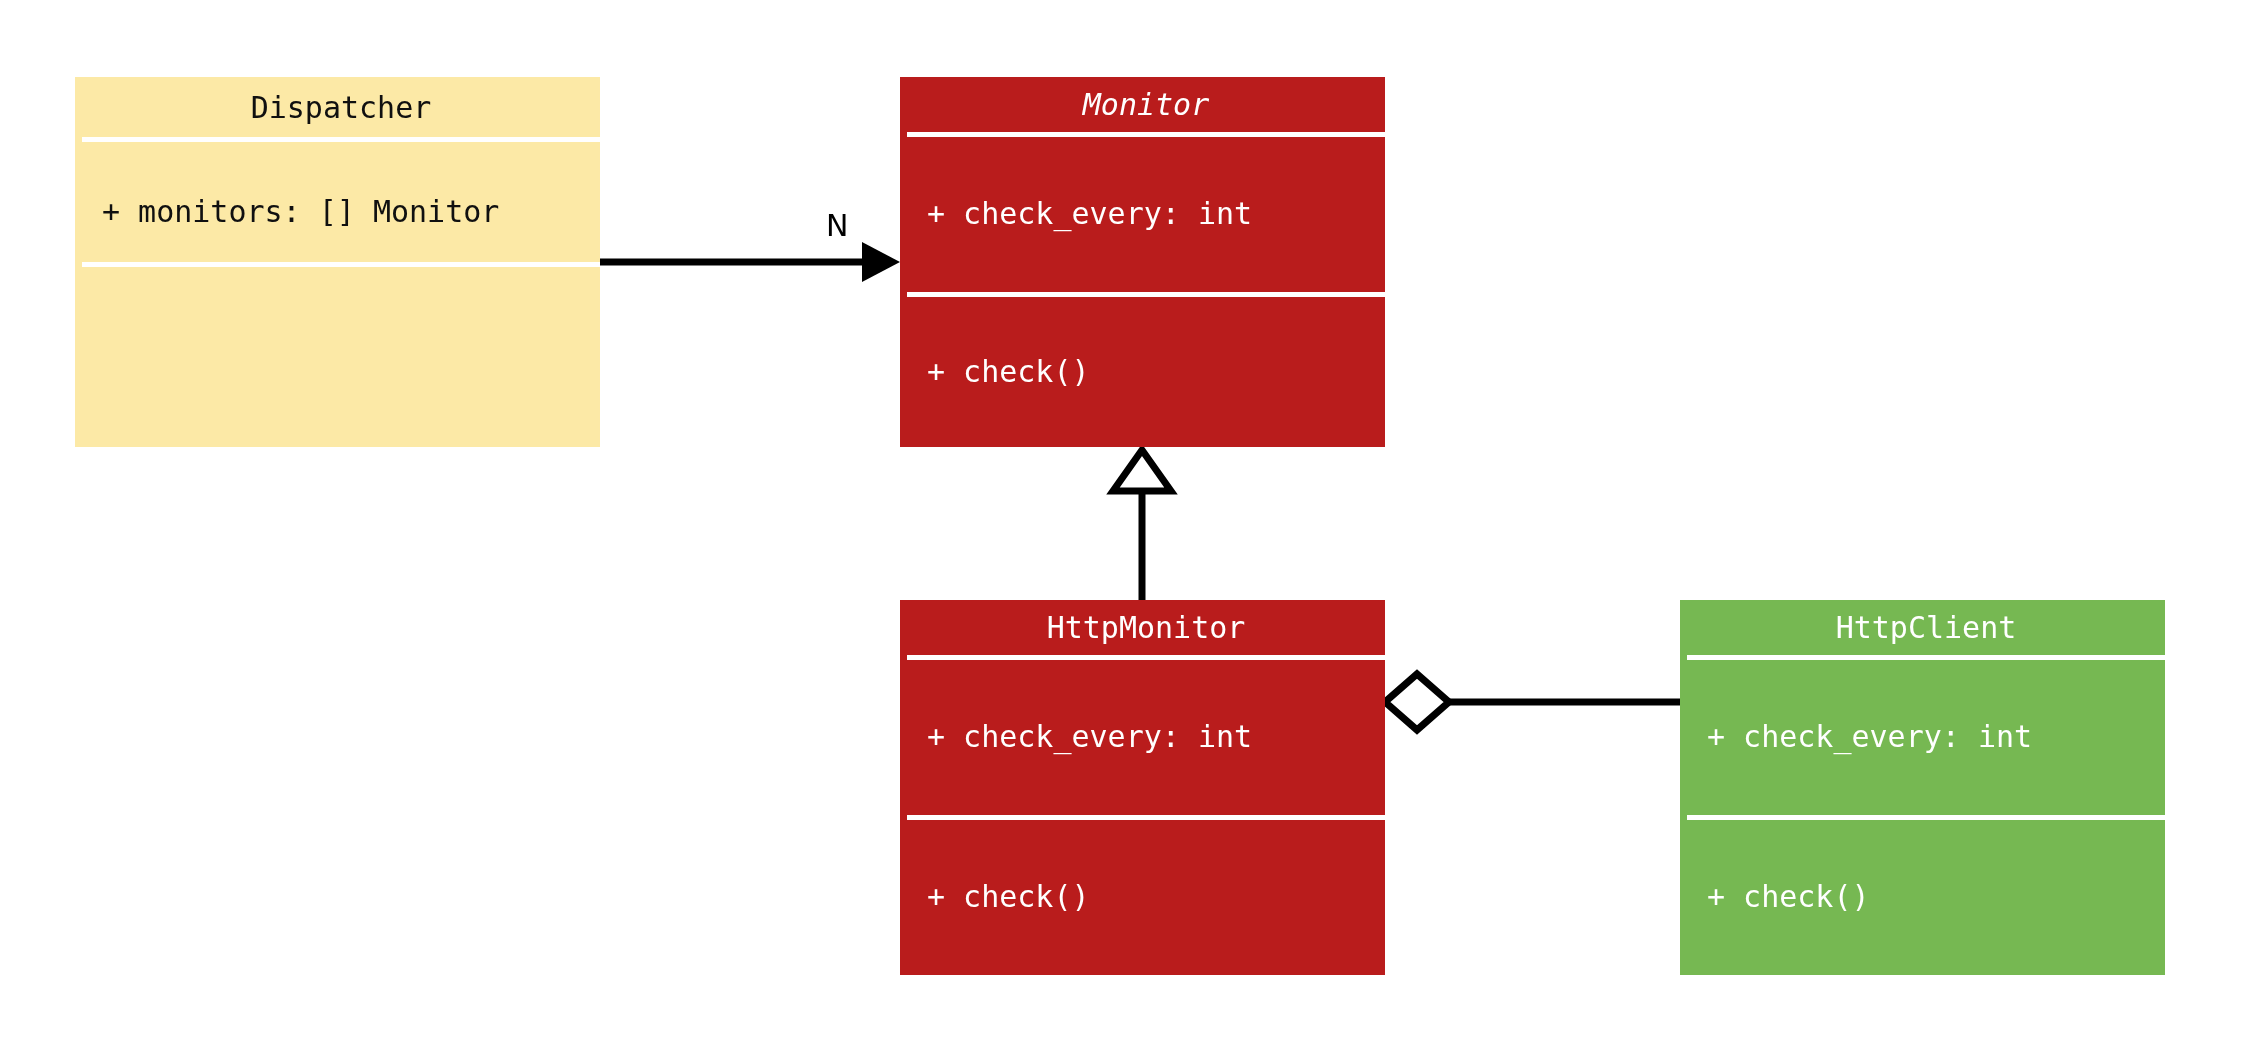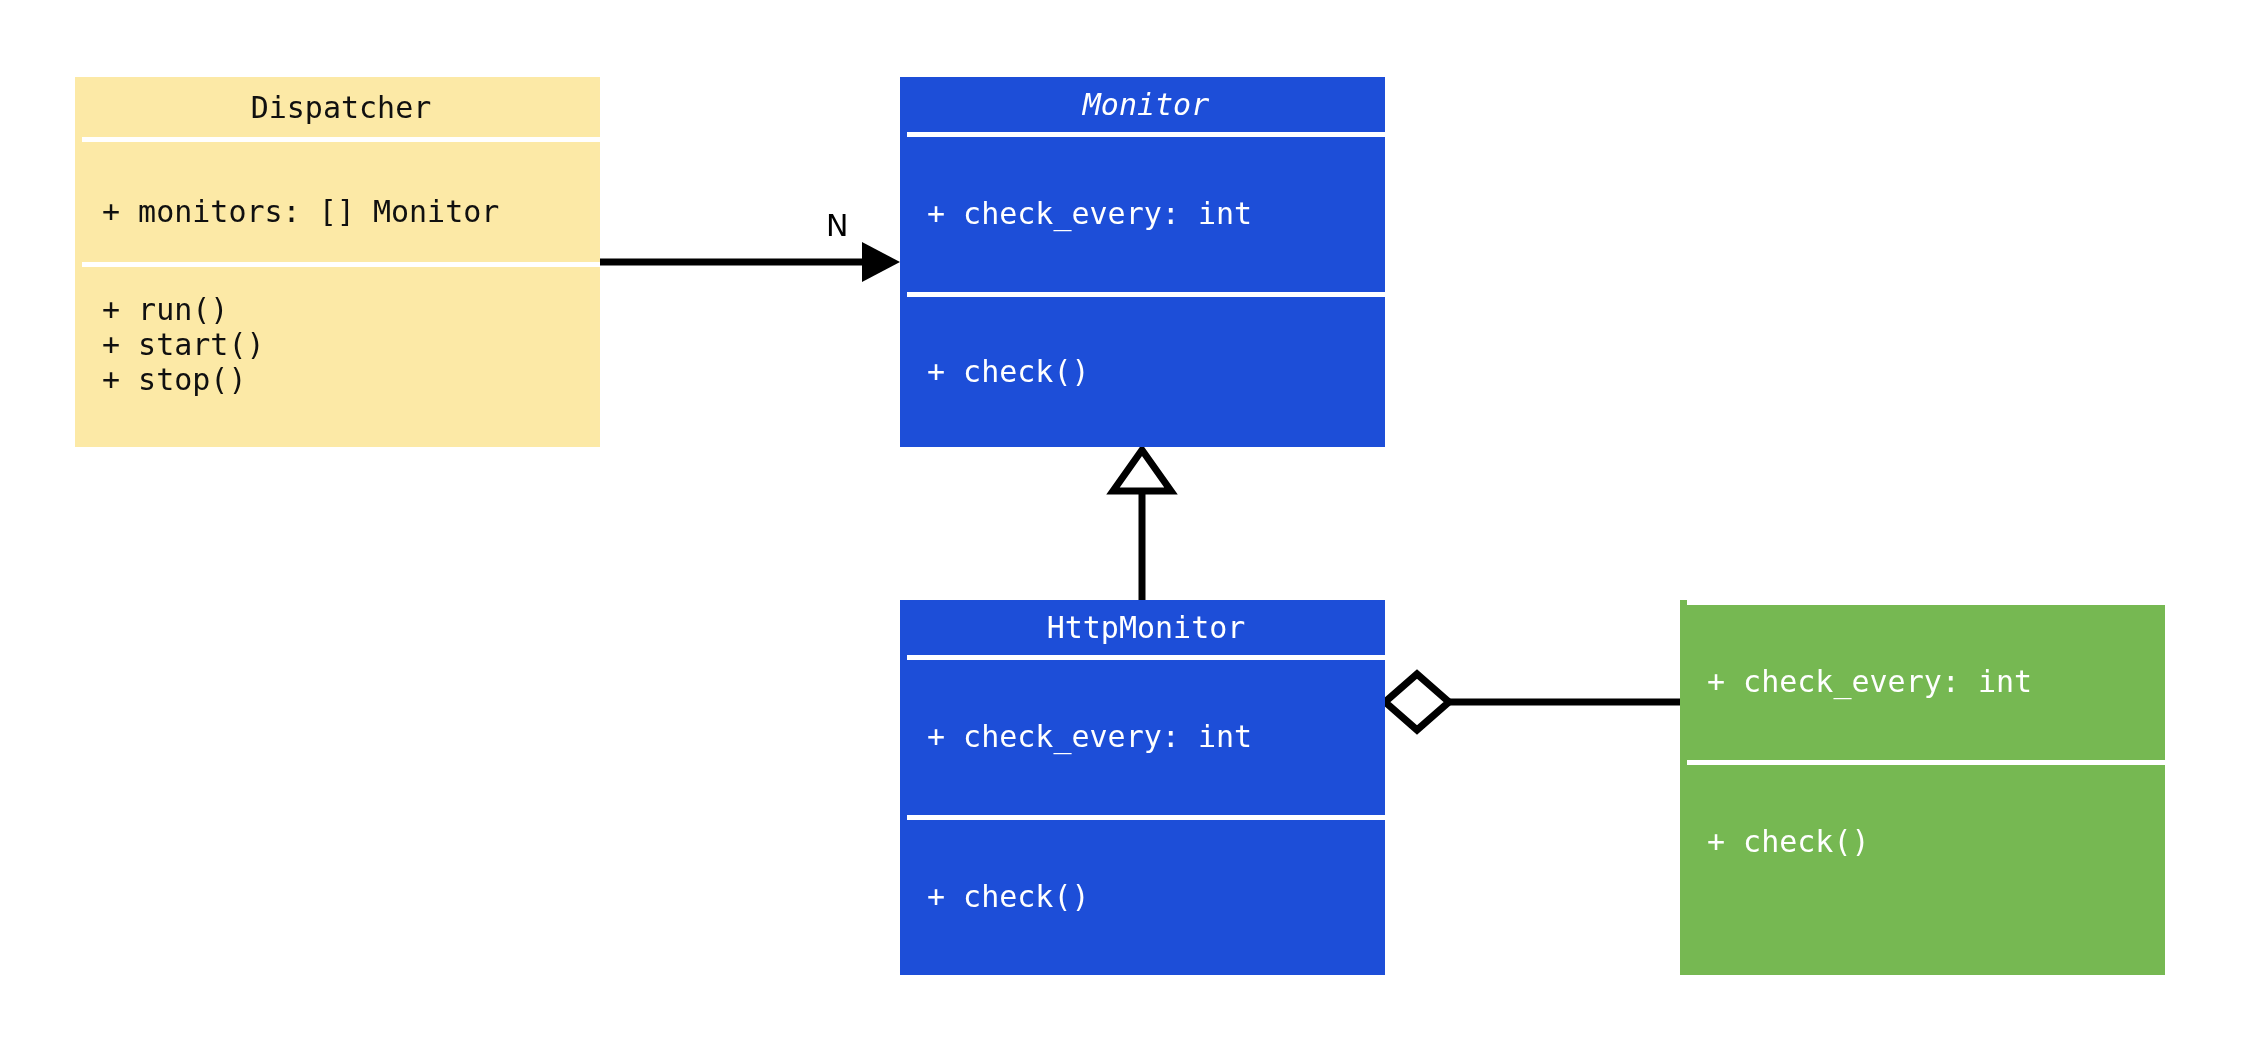--- a/index.html
+++ b/index.html
@@ -62,7 +62,7 @@
   .theme-yellow .class-title,
   .theme-yellow .member-list { color: #101010; }
 
-  .theme-blue { background: #1d4ed8; }
+  .theme-blue { background: #b91c1c; }
   .theme-blue .class-title,
   .theme-blue .member-list { color: #ffffff; }
 

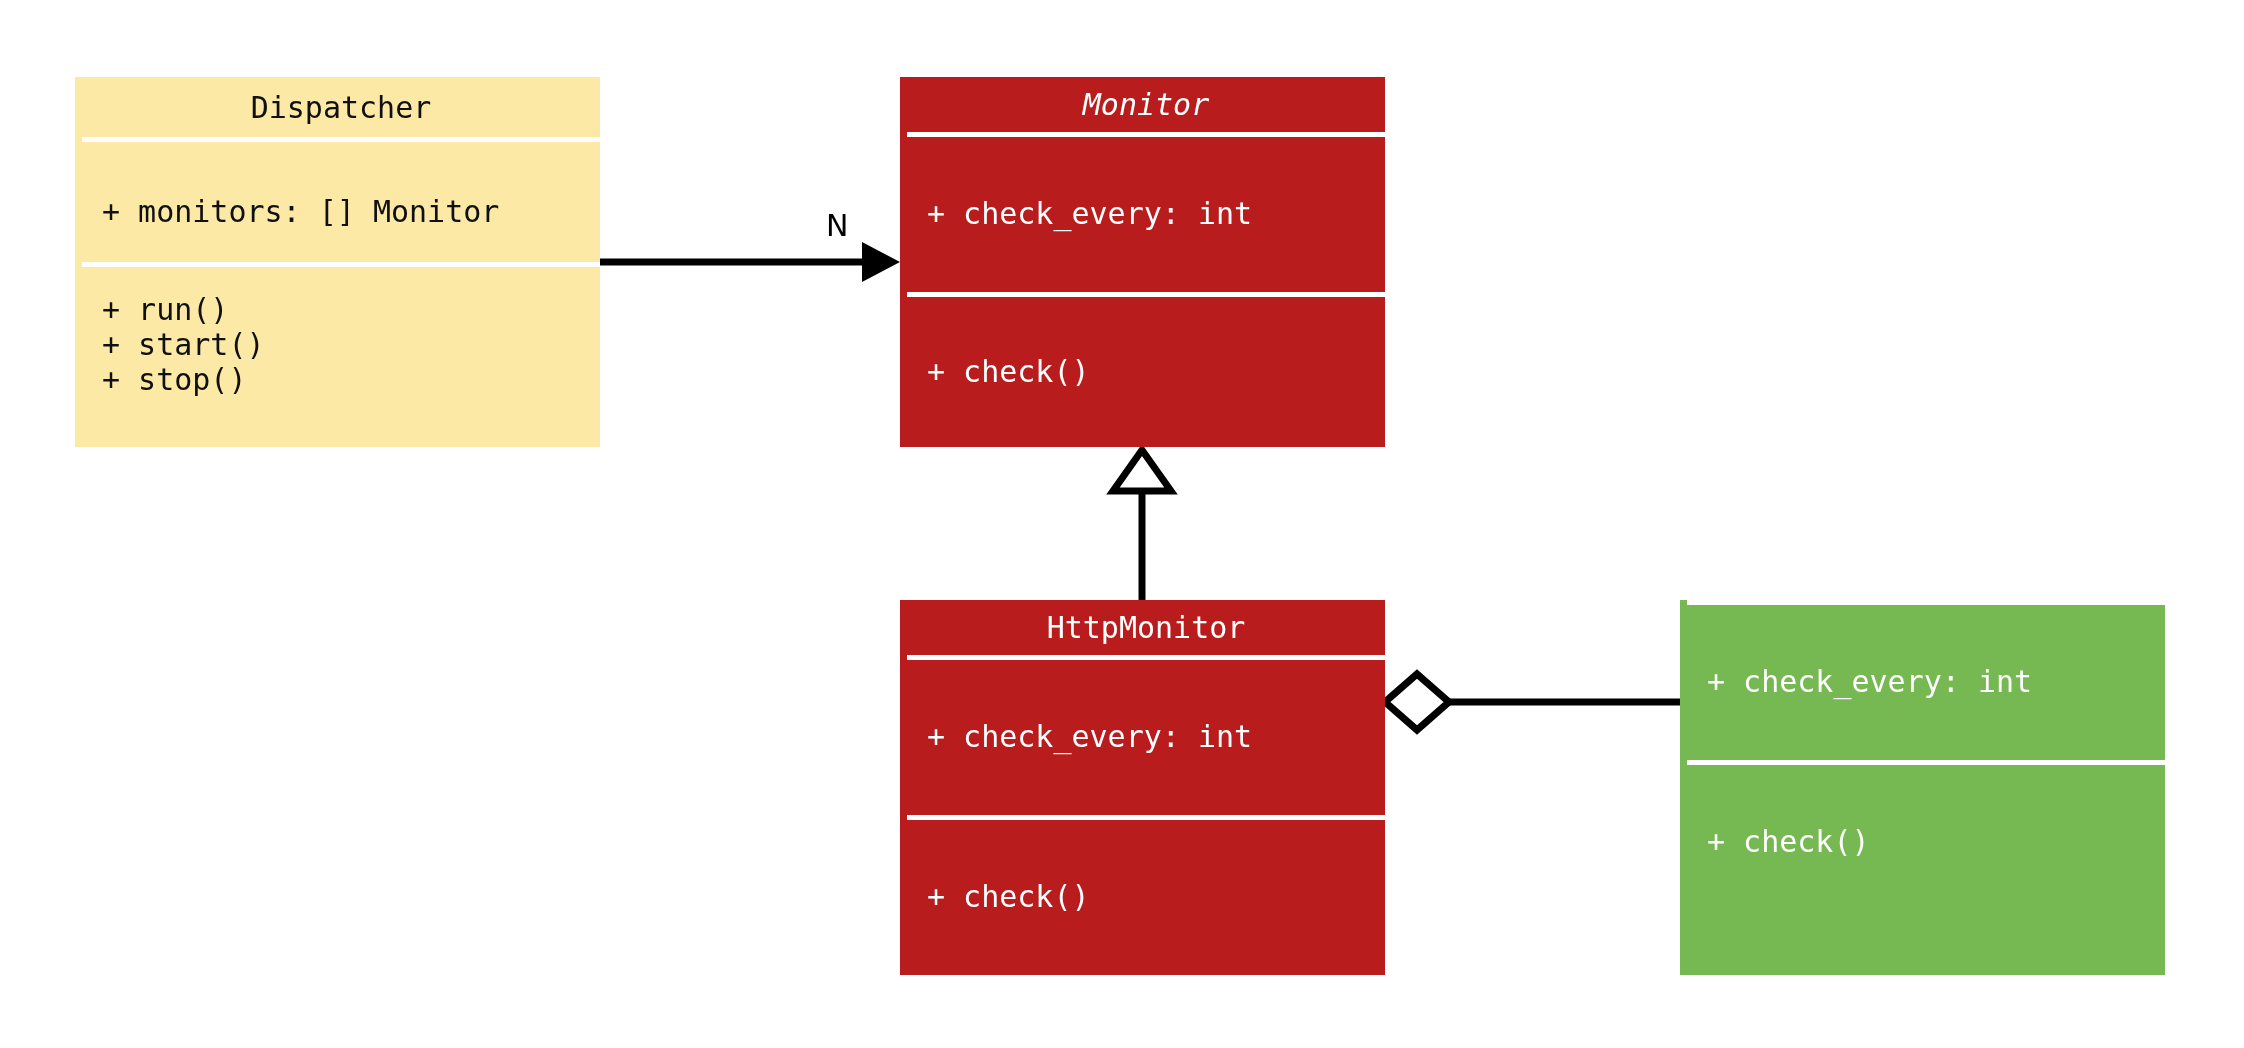--- a/index.html
+++ b/index.html
@@ -122,11 +122,6 @@
       <span class="member-list">+ monitors: [] Monitor</span>
     </div>
     <div class="divider"></div>
-    <div class="compartment members" style="height:200px; align-items:flex-start; padding-top:26px;">
-      <span class="member-list">+ run()
-+ start()
-+ stop()</span>
-    </div>
   </div>
 
   <div class="uml-class theme-blue" style="left:900px; top:77px; width:485px; height:370px;">

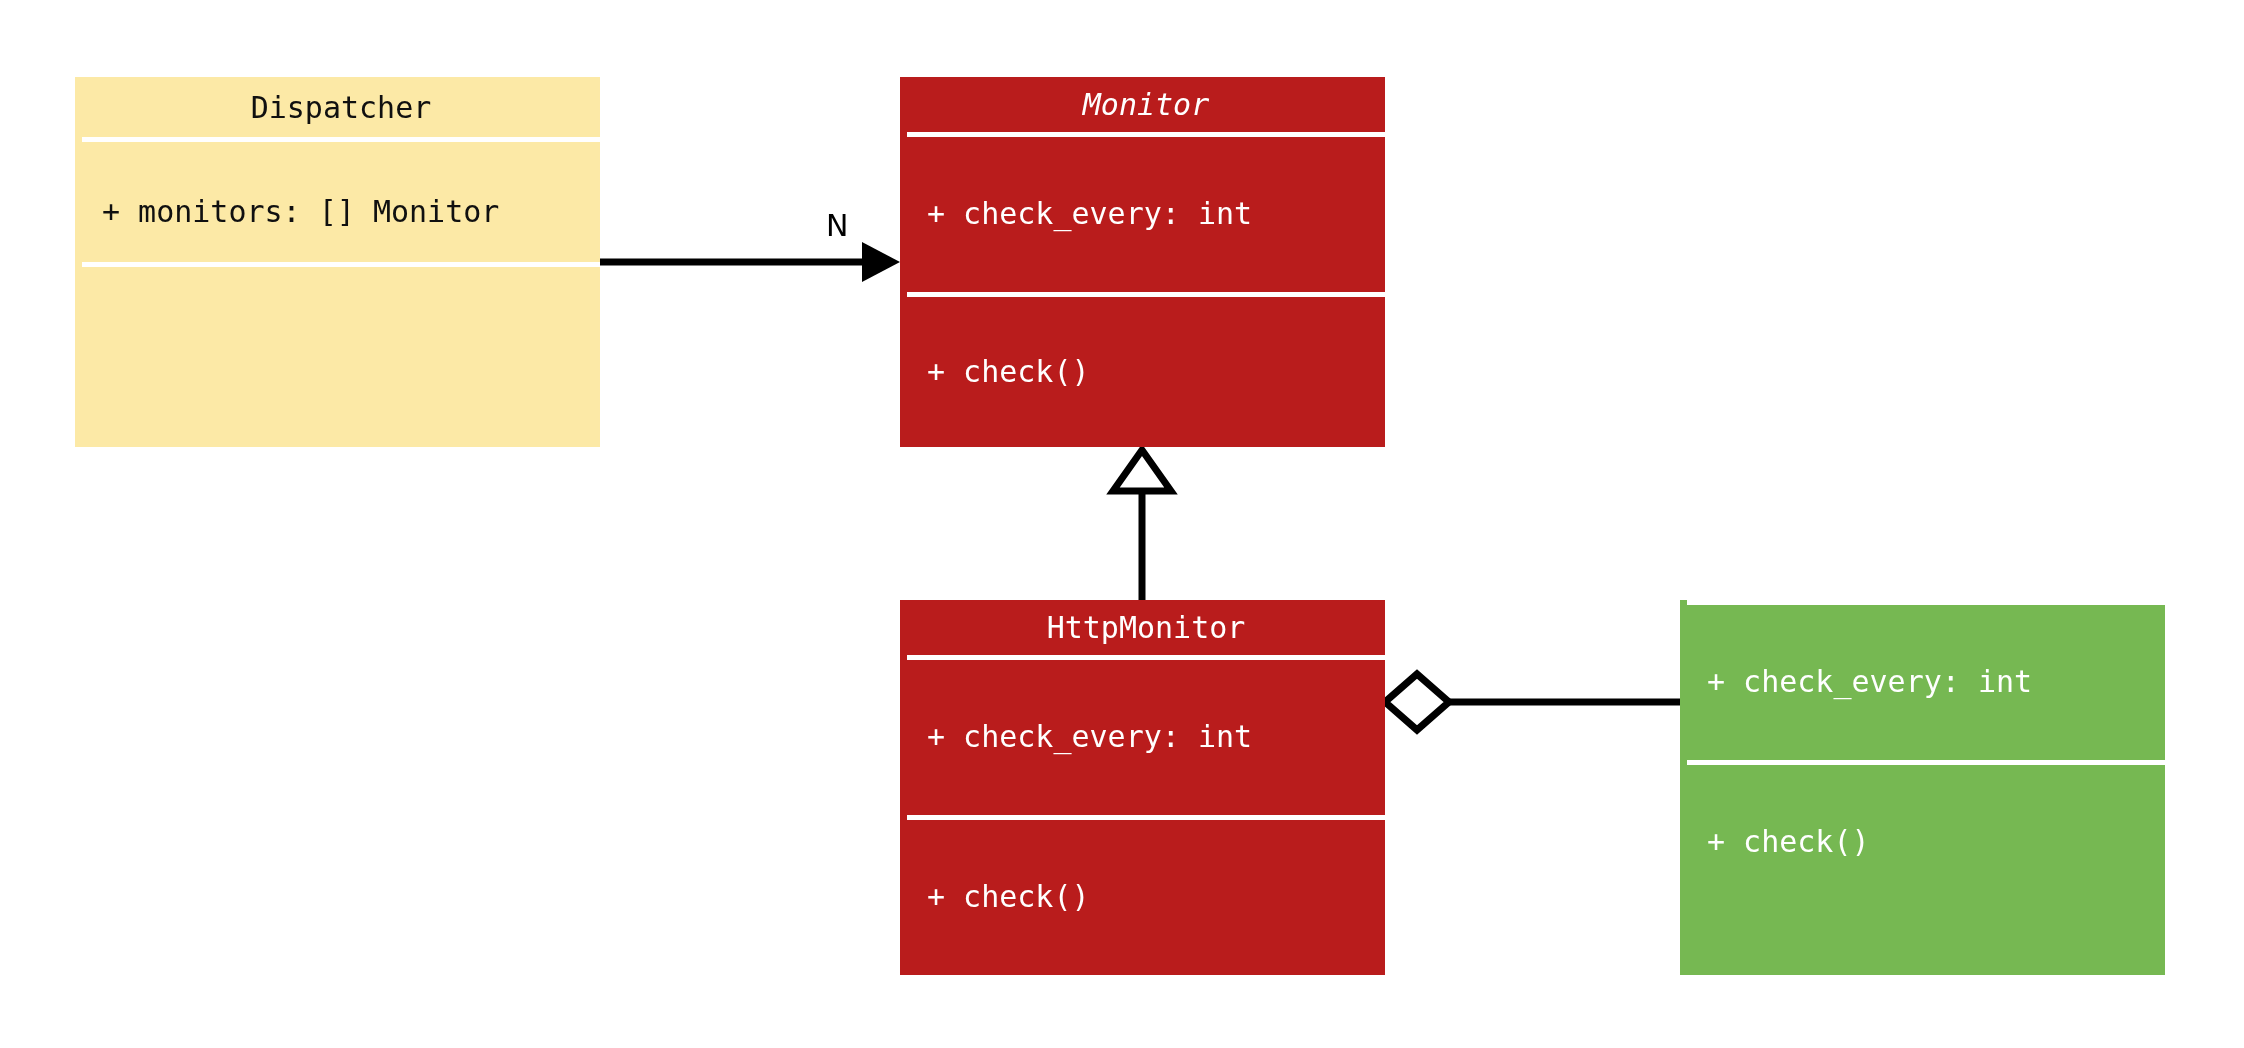--- a/index.html
+++ b/index.html
@@ -153,6 +153,9 @@
   </div>
 
   <div class="uml-class theme-green" style="left:1680px; top:600px; width:485px; height:375px;">
+    <div class="compartment title-bar" style="height:55px;">
+      <span class="class-title">HttpClient</span>
+    </div>
     <div class="divider"></div>
     <div class="compartment members" style="height:155px;">
       <span class="member-list">+ check_every: int</span>

